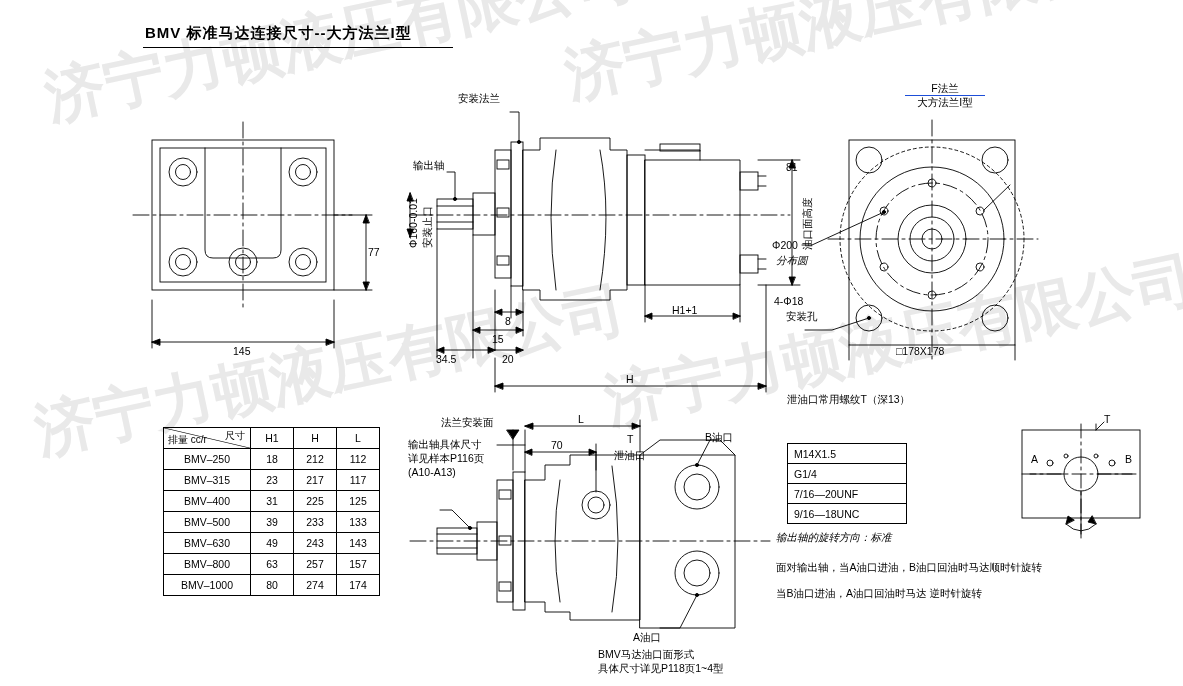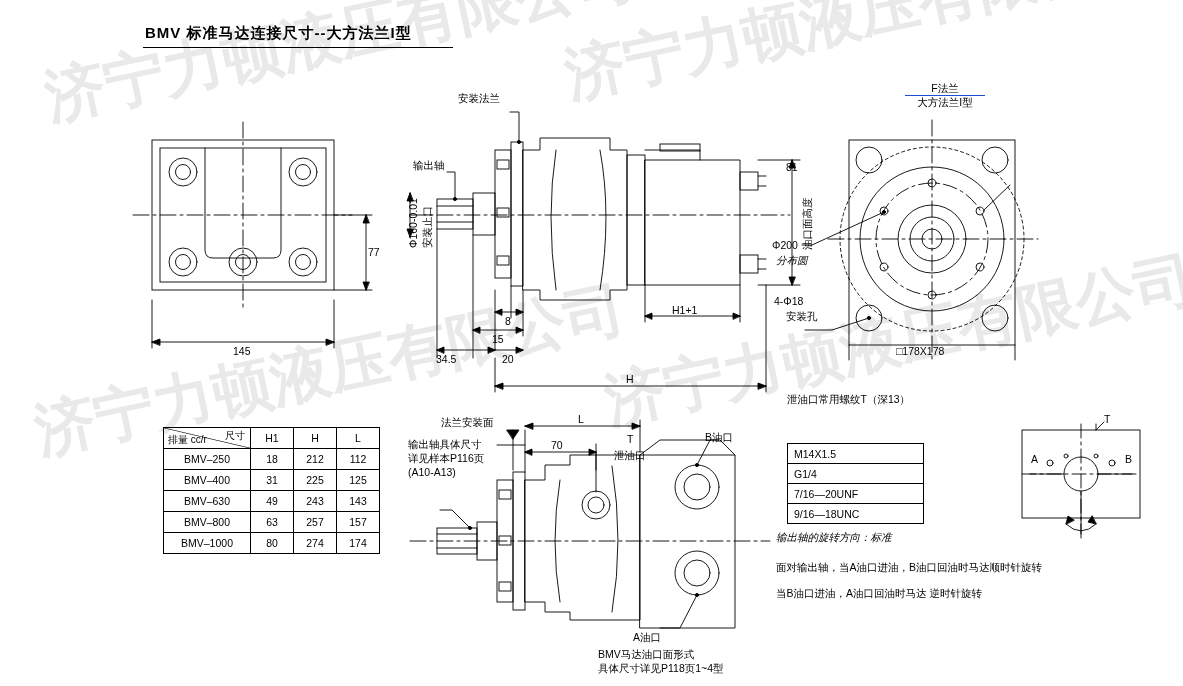--- a/index.html
+++ b/index.html
@@ -354,7 +354,7 @@
   </div>
 
   <div class="lbl" style="left:787px;top:392px;">泄油口常用螺纹T（深13）</div>
-  <table class="thr" style="left:787px;top:443px;width:137px;">
+  <table class="thr" style="left:787px;top:443px;width:120px;">
     <tbody>
         <tr>
           <td>M14X1.5</td>

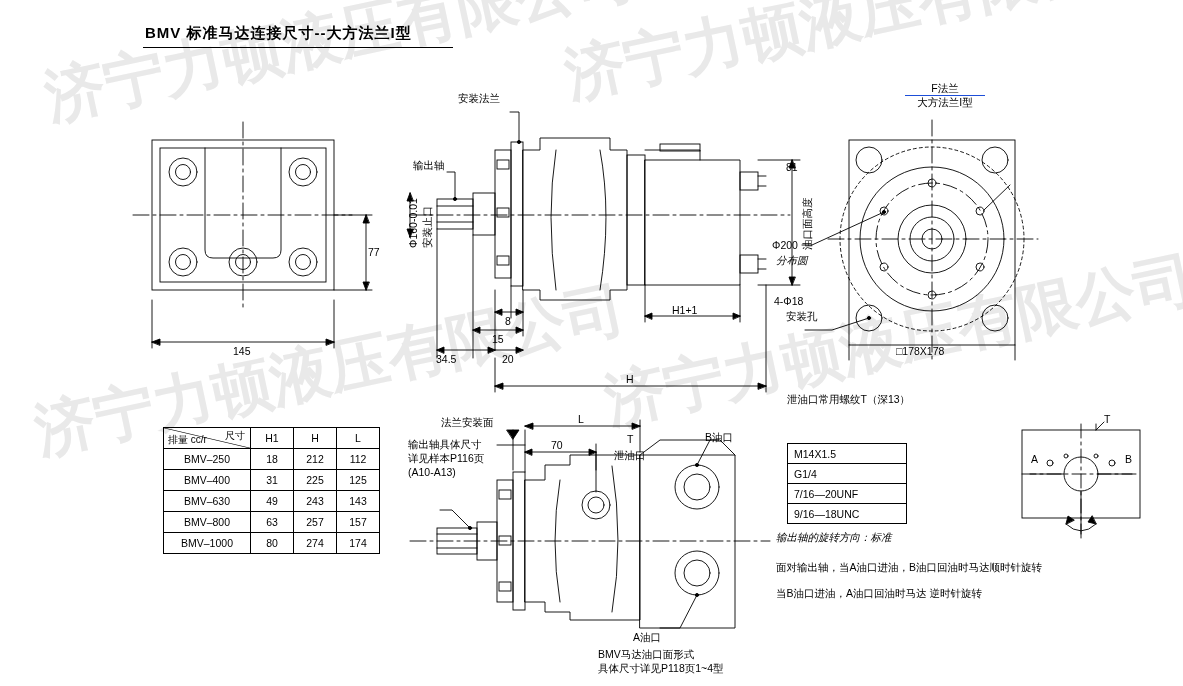--- a/index.html
+++ b/index.html
@@ -400,6 +400,12 @@
       <td class="num">112</td>
     </tr>
     <tr>
+      <td class="model">BMV–315</td>
+      <td class="num">23</td>
+      <td class="num">217</td>
+      <td class="num">117</td>
+    </tr>
+    <tr>
       <td class="model">BMV–400</td>
       <td class="num">31</td>
       <td class="num">225</td>

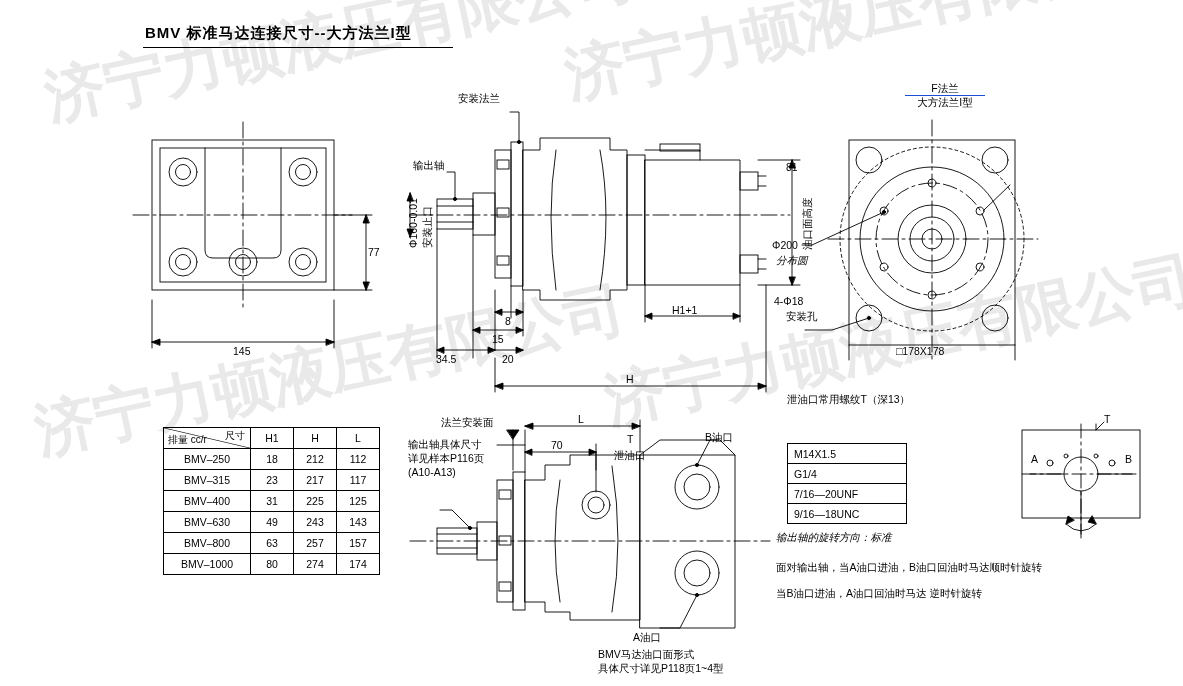--- a/index.html
+++ b/index.html
@@ -412,6 +412,12 @@
       <td class="num">125</td>
     </tr>
     <tr>
+      <td class="model">BMV–500</td>
+      <td class="num">39</td>
+      <td class="num">233</td>
+      <td class="num">133</td>
+    </tr>
+    <tr>
       <td class="model">BMV–630</td>
       <td class="num">49</td>
       <td class="num">243</td>

